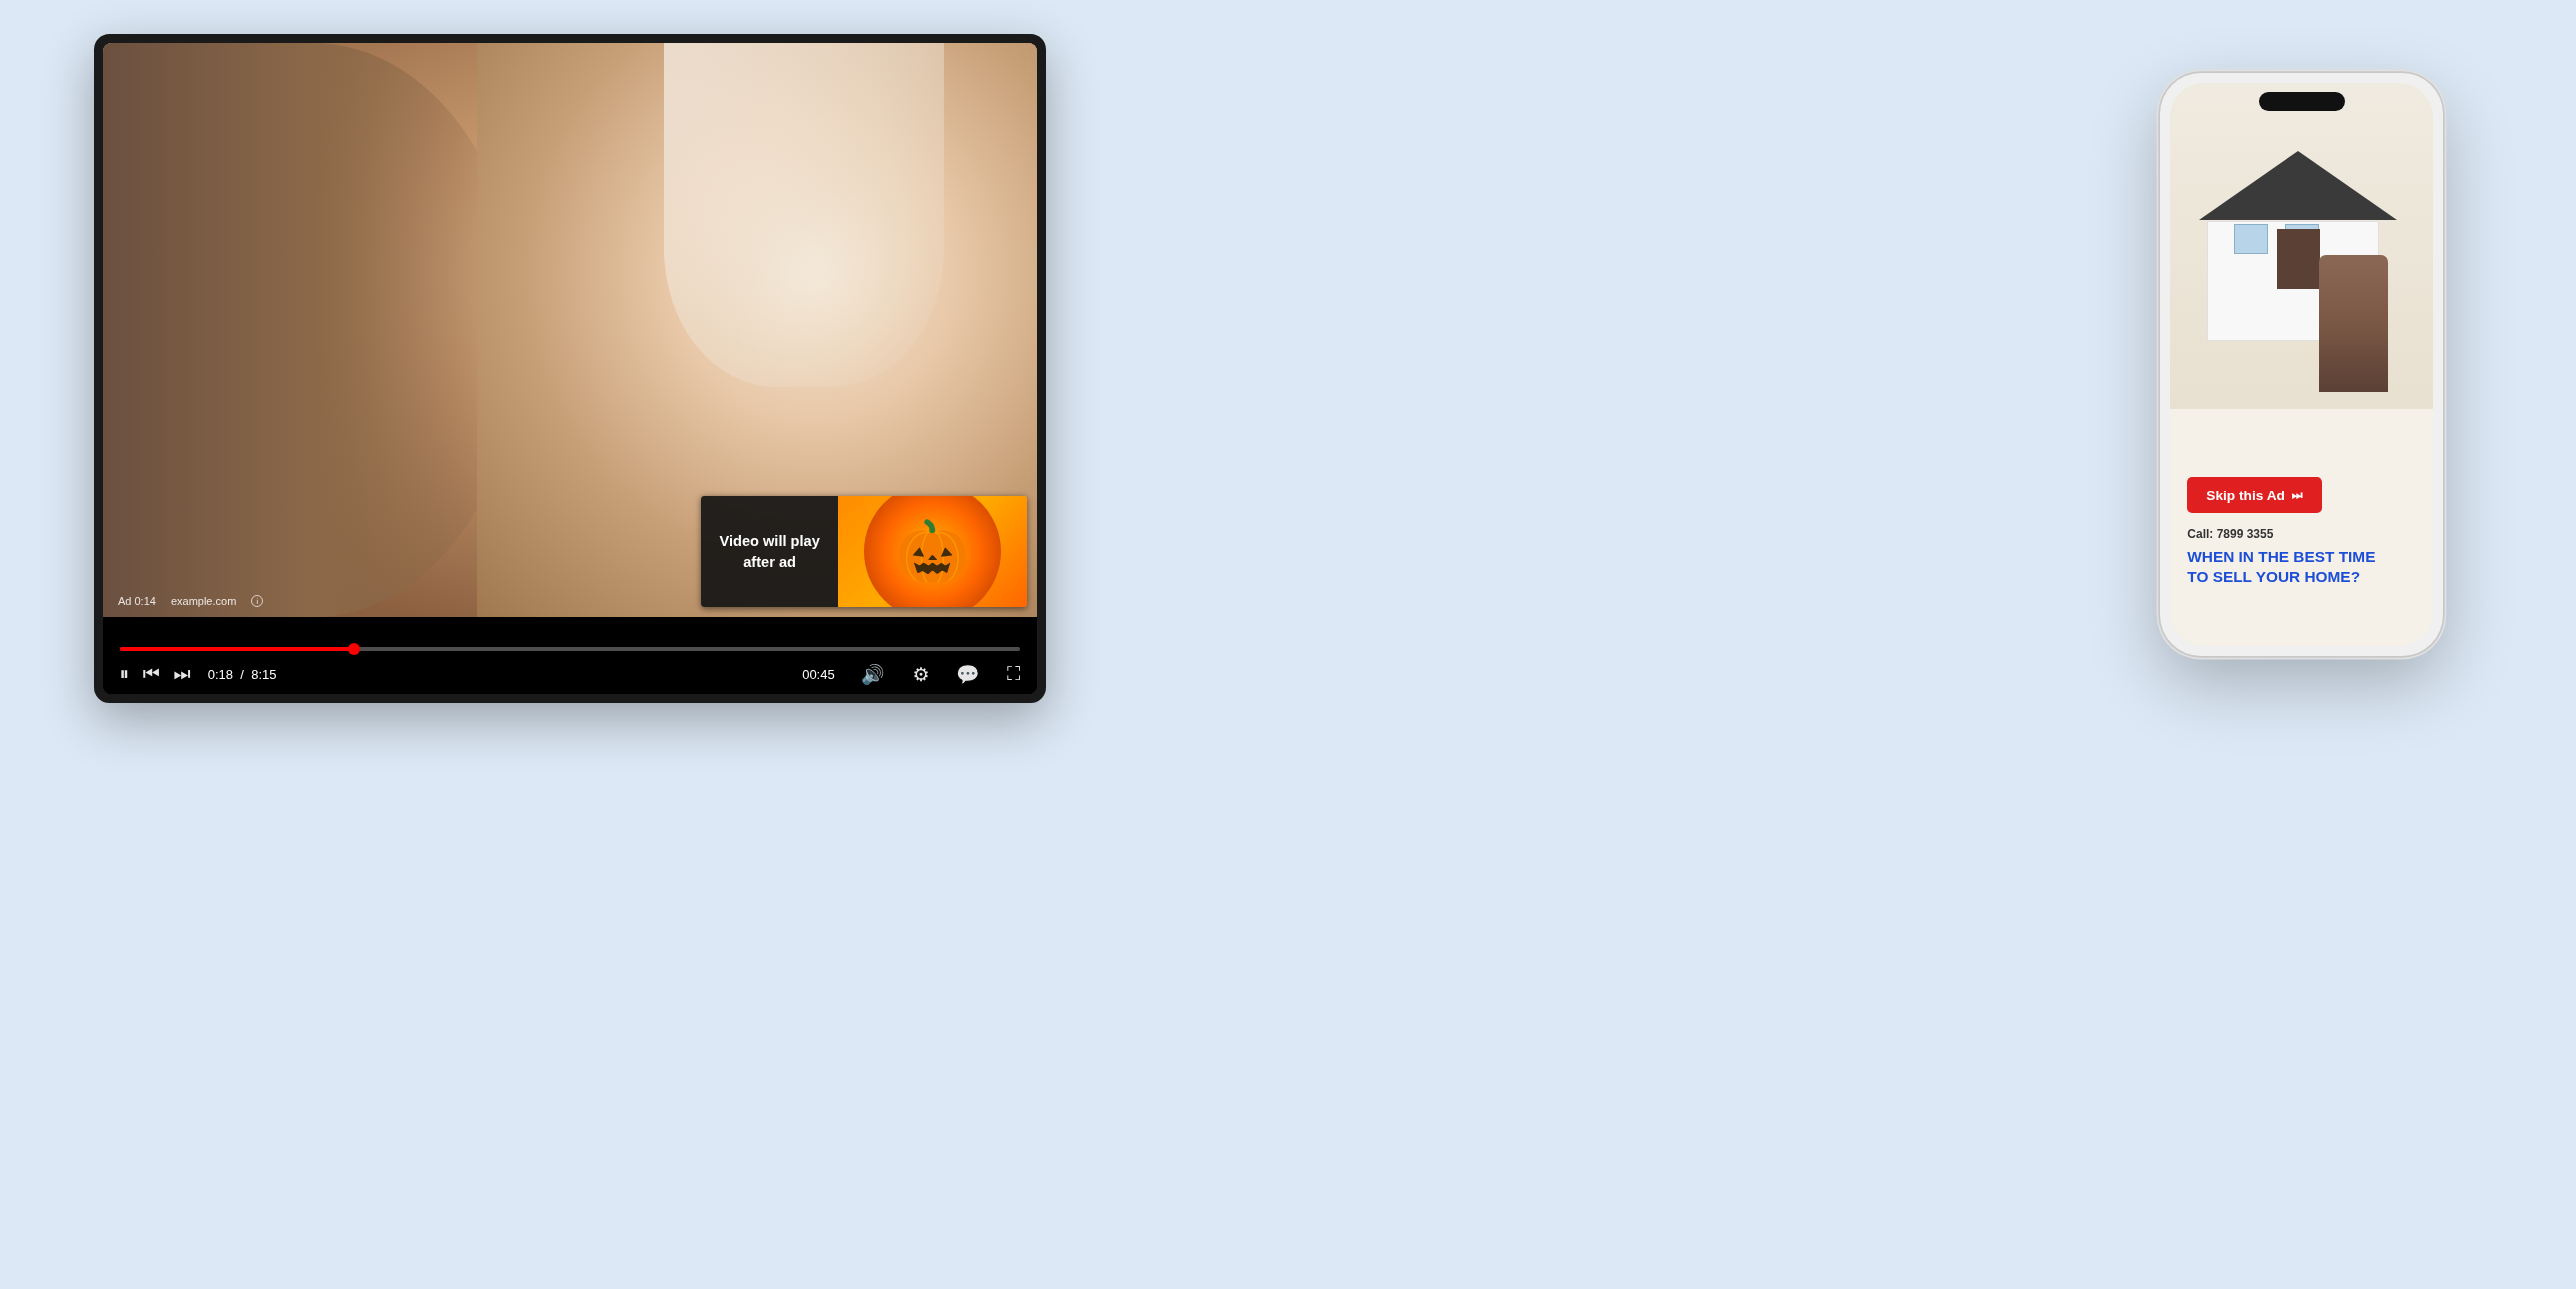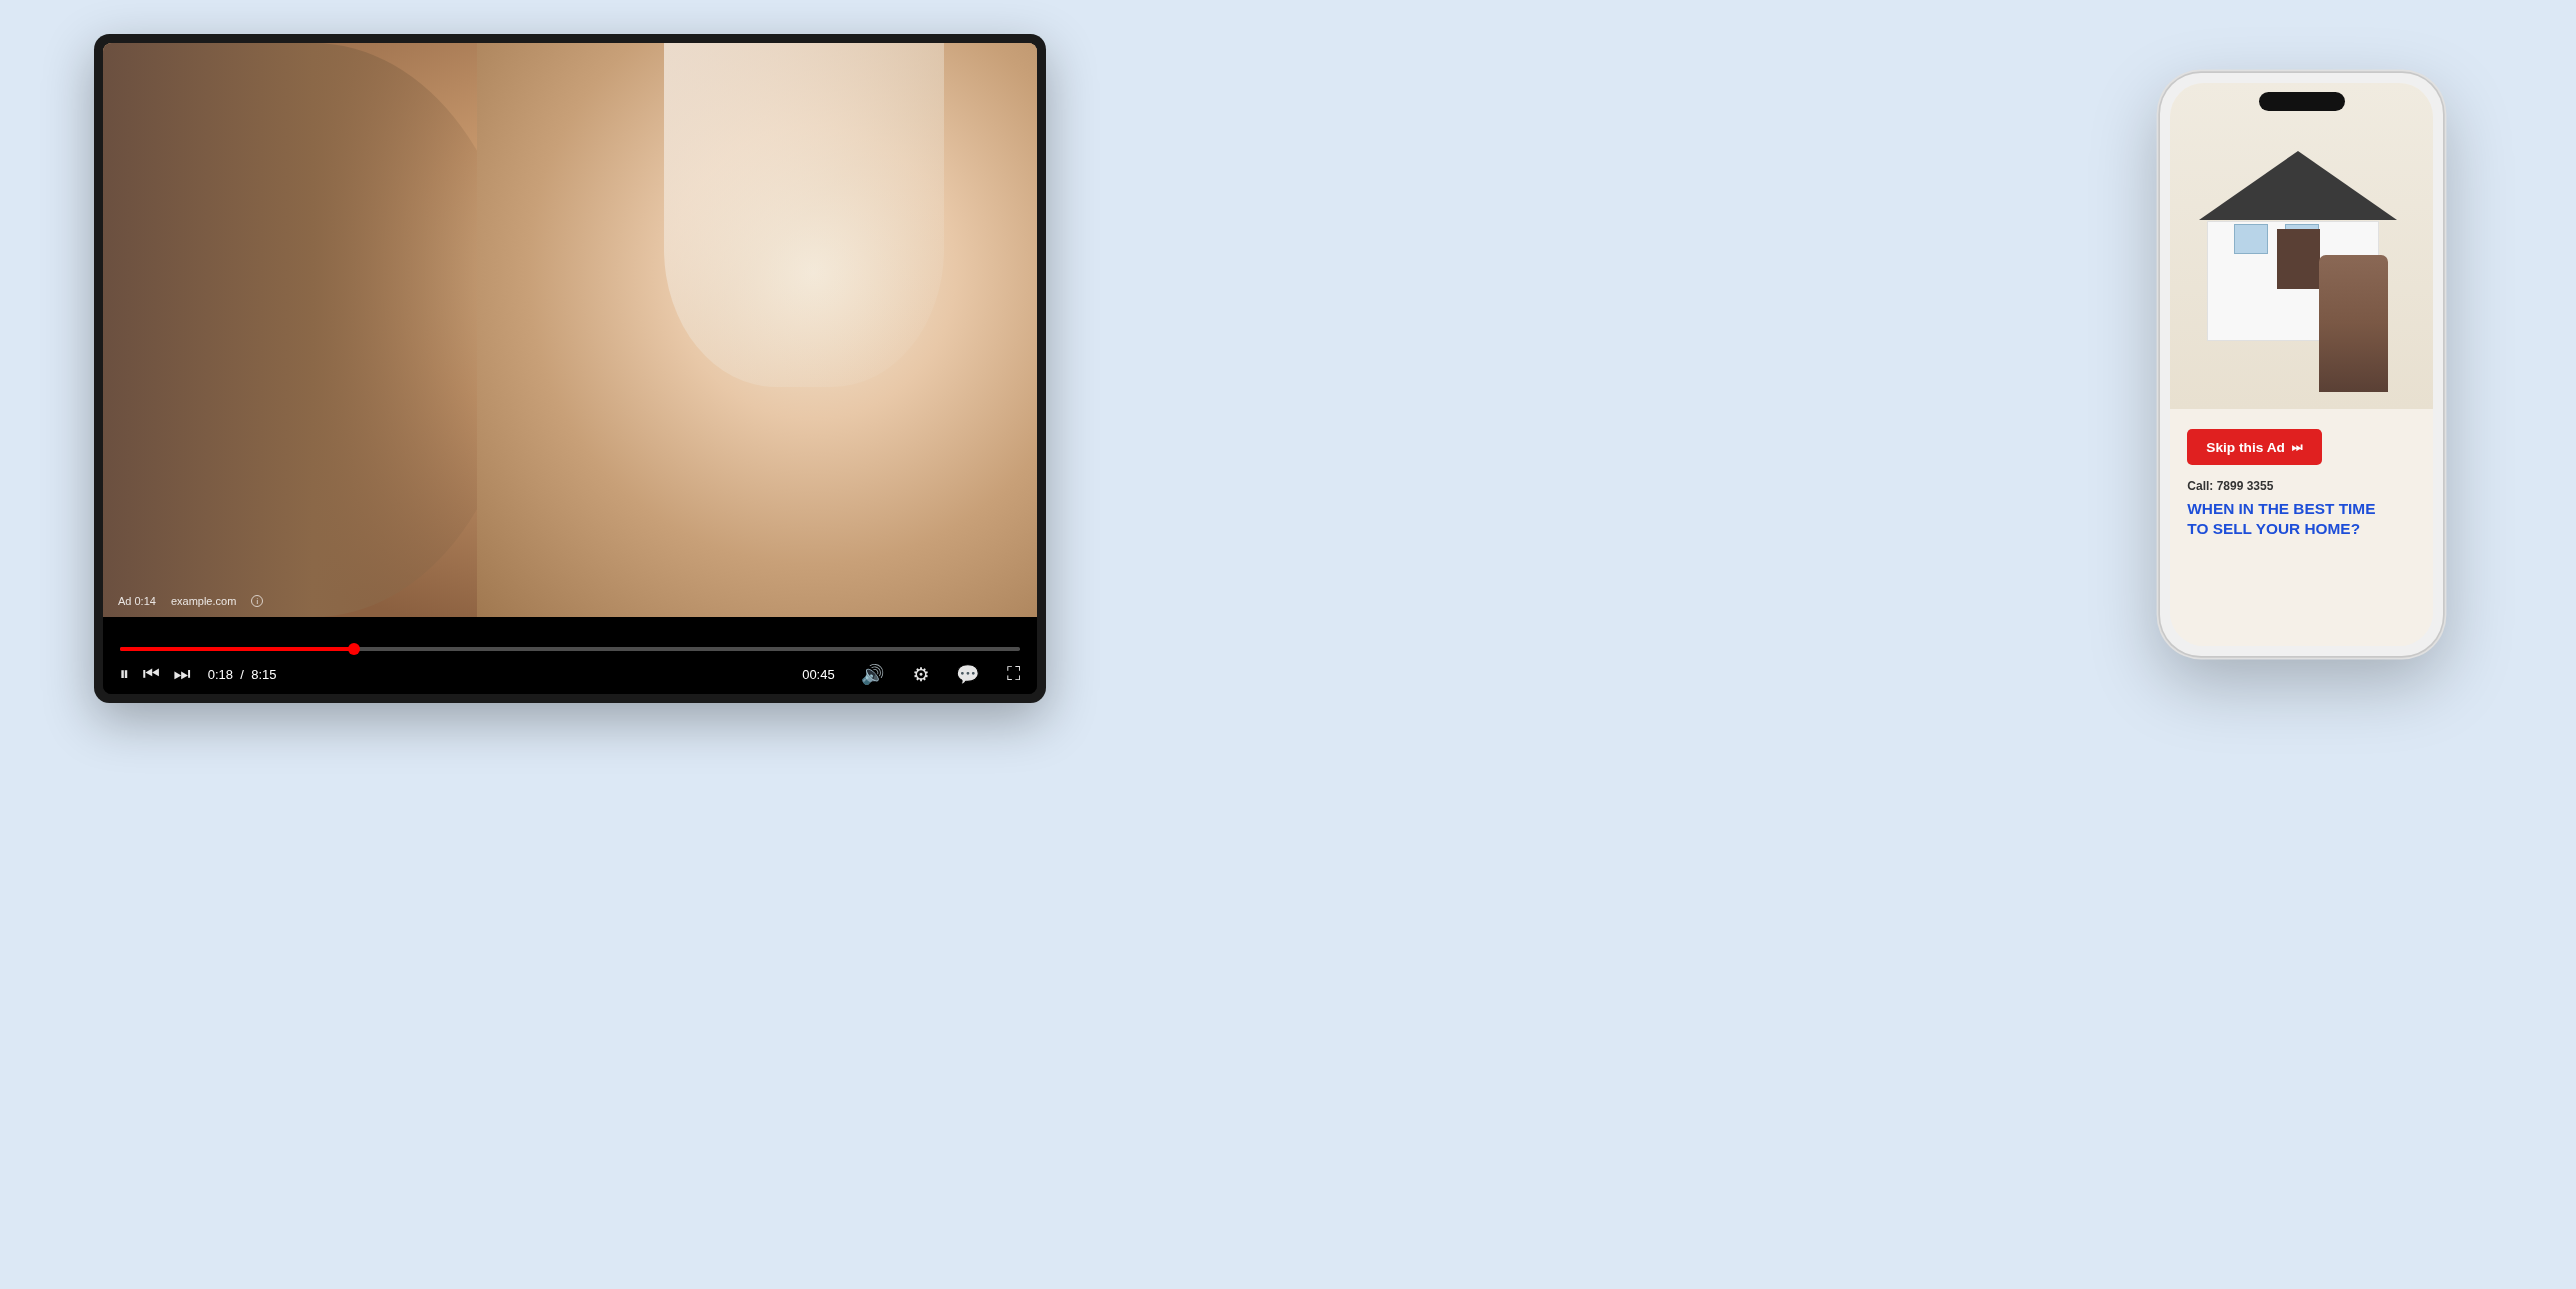--- a/index.html
+++ b/index.html
@@ -372,6 +372,7 @@
       padding: 20px 17px;
       background: #f5f0e8;
       flex: 1;
+      margin-top: 48px;
     }
 
     .skip-ad-btn {

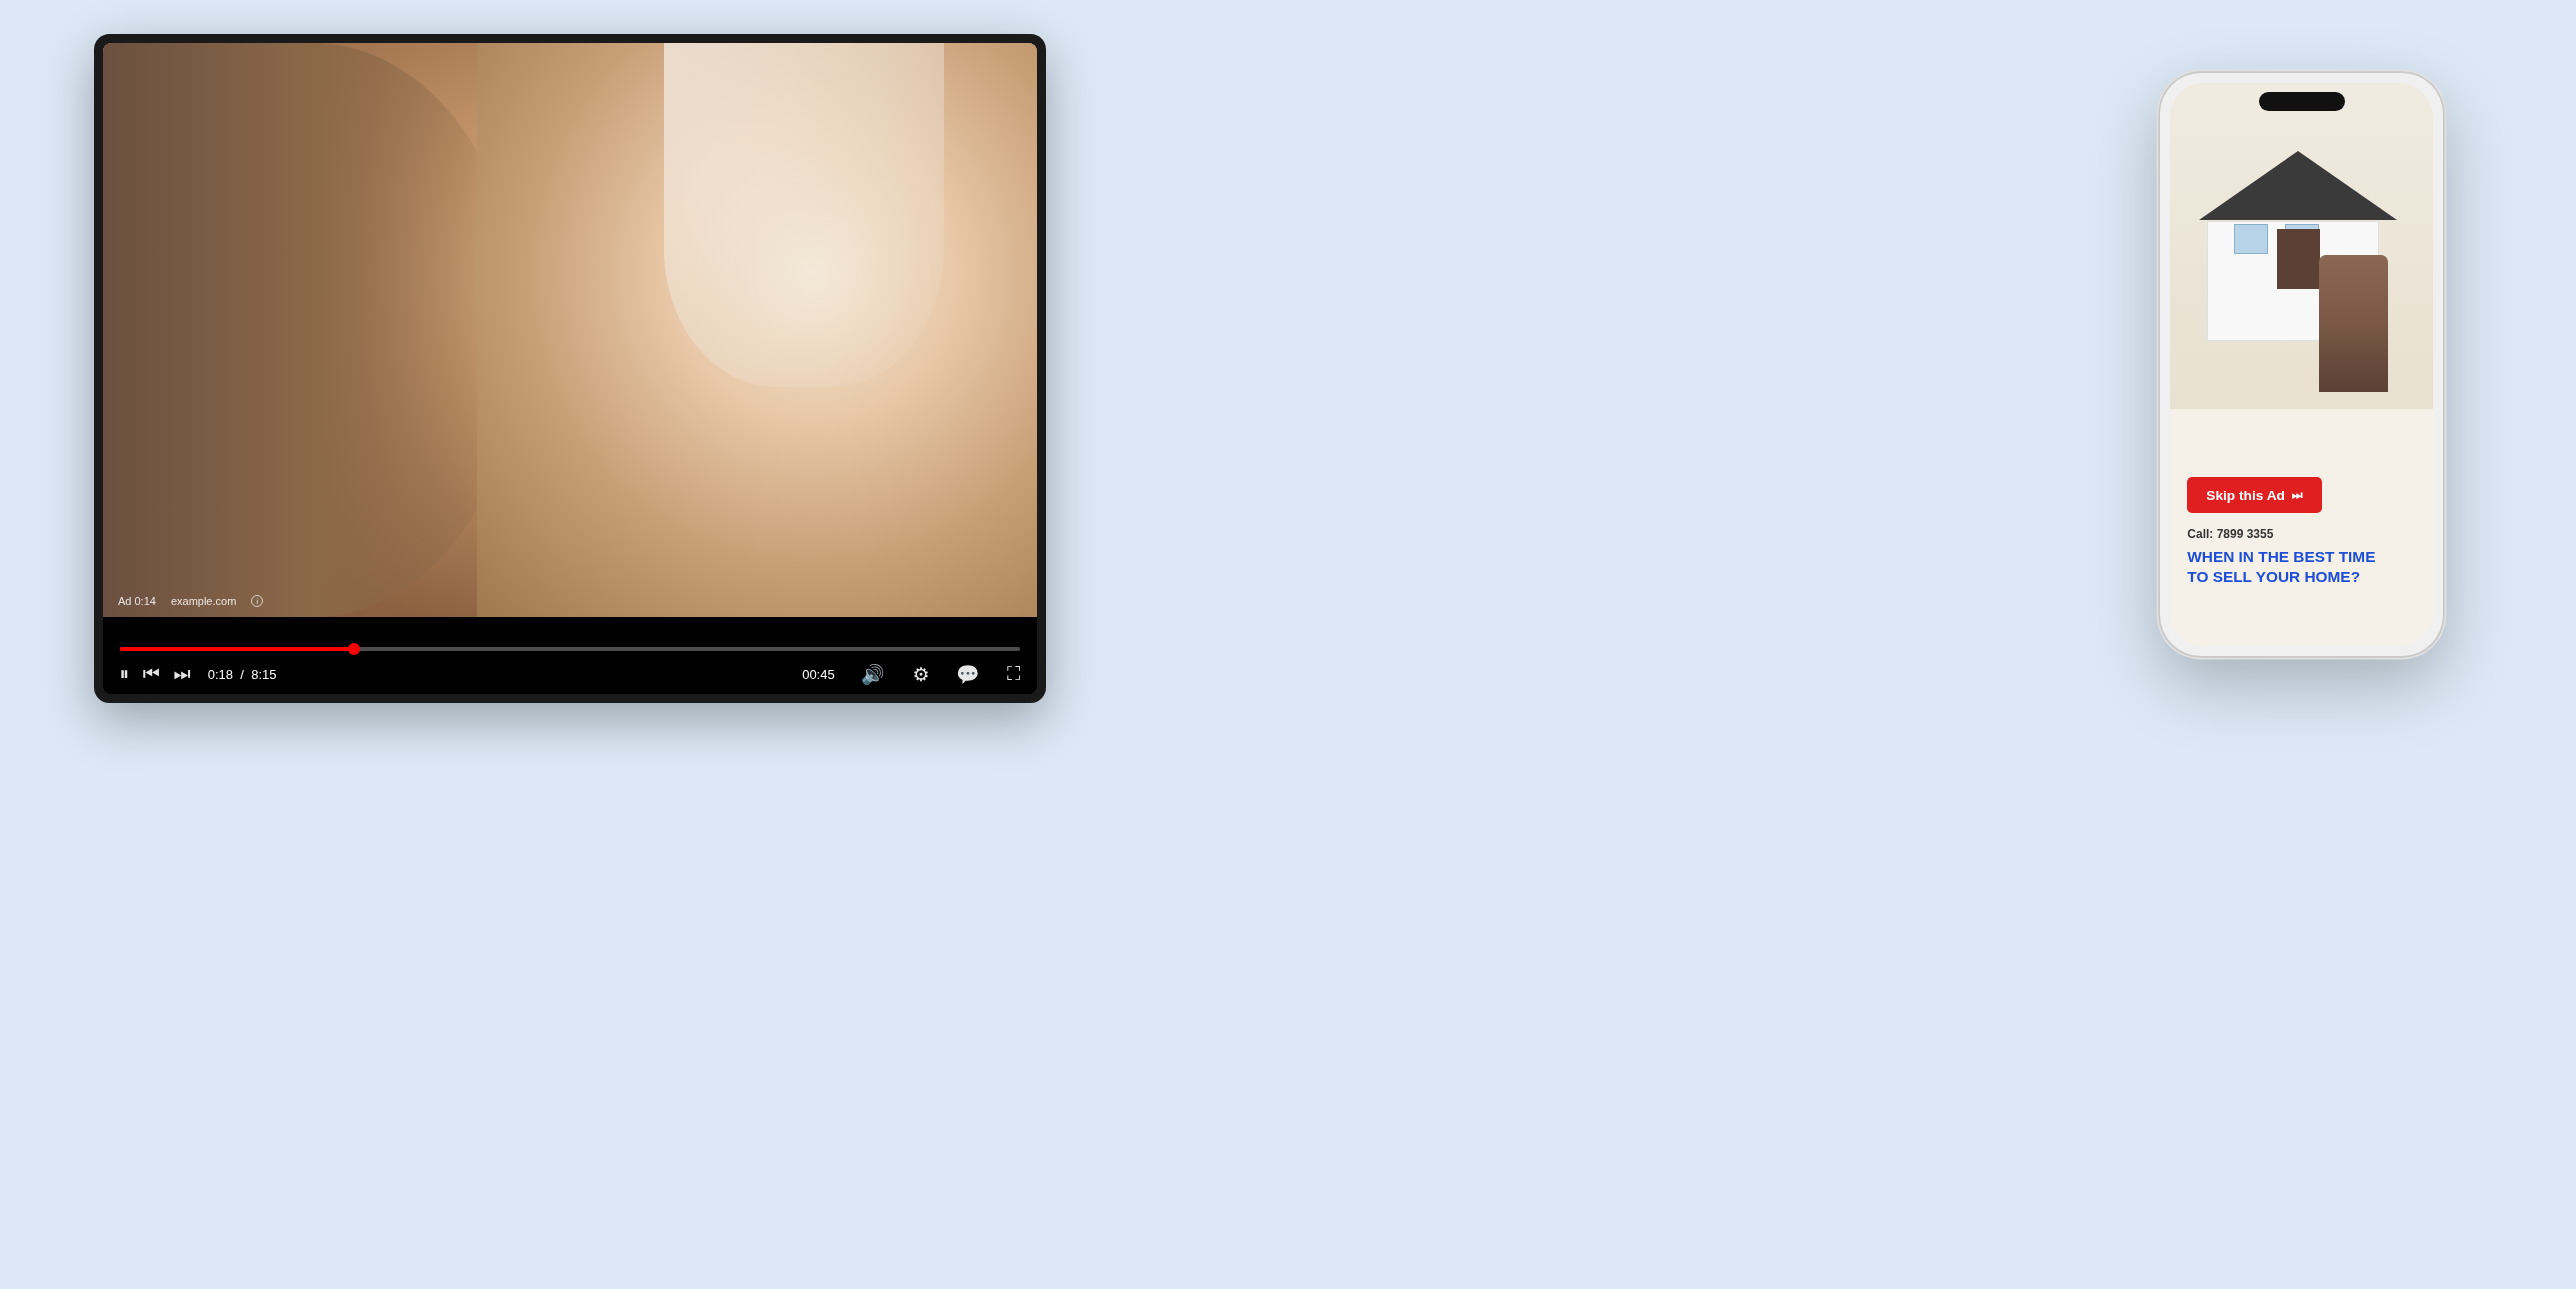--- a/index.html
+++ b/index.html
@@ -430,6 +430,16 @@
           </div>
         </div>
 
+        <div class="mini-ad-panel">
+          <div class="mini-ad-text-box">
+            <span class="mini-ad-text">Video will play after ad</span>
+          </div>
+          <div class="mini-ad-image">
+            <div class="minion-circle">
+              <span>🎃</span>
+            </div>
+          </div>
+        </div>
       </div>
 
       <div class="video-controls">

